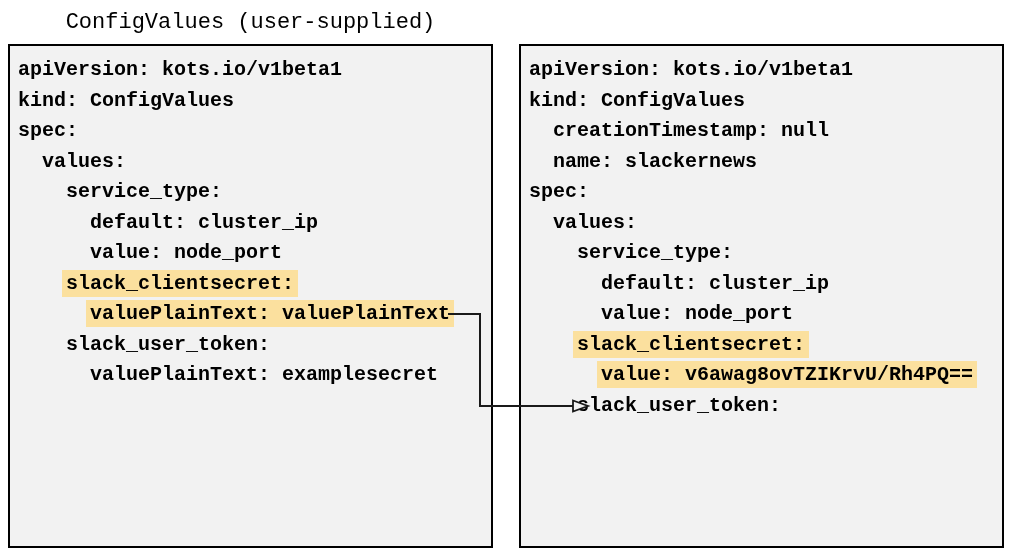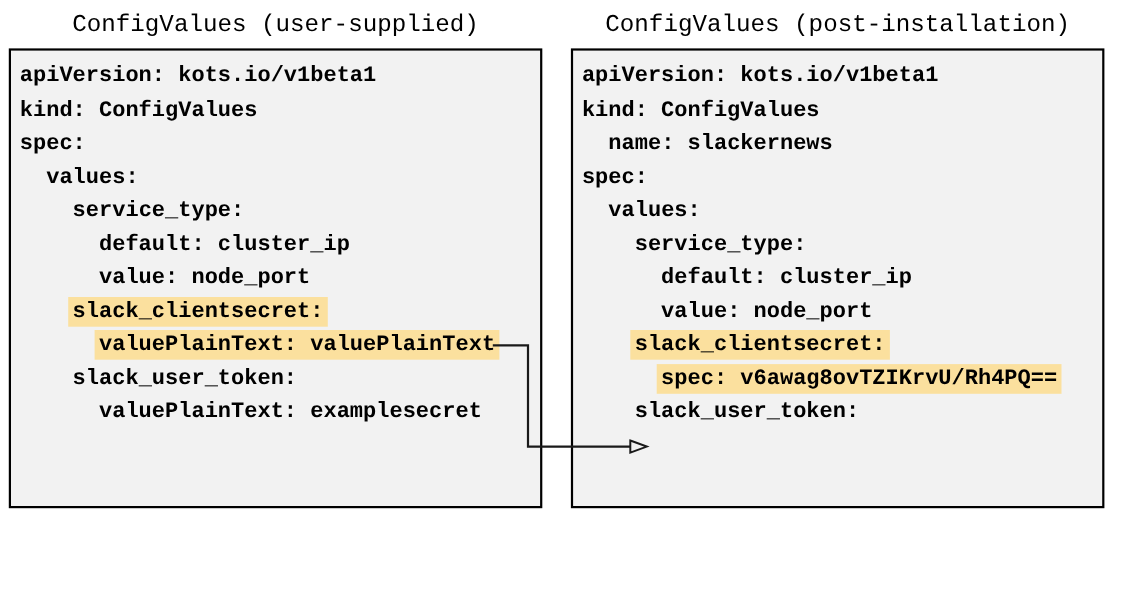--- a/index.html
+++ b/index.html
@@ -79,7 +79,6 @@
 
   <div class="title title-left">ConfigValues (user-supplied)</div>
 
-  <div class="title title-right">ConfigValues (post-installation)</div>
 
   <div class="panel panel-left" id="panel-0">
       <div class="line"><span class="ind"></span><span class="txt">apiVersion: kots.io/v1beta1</span></div>

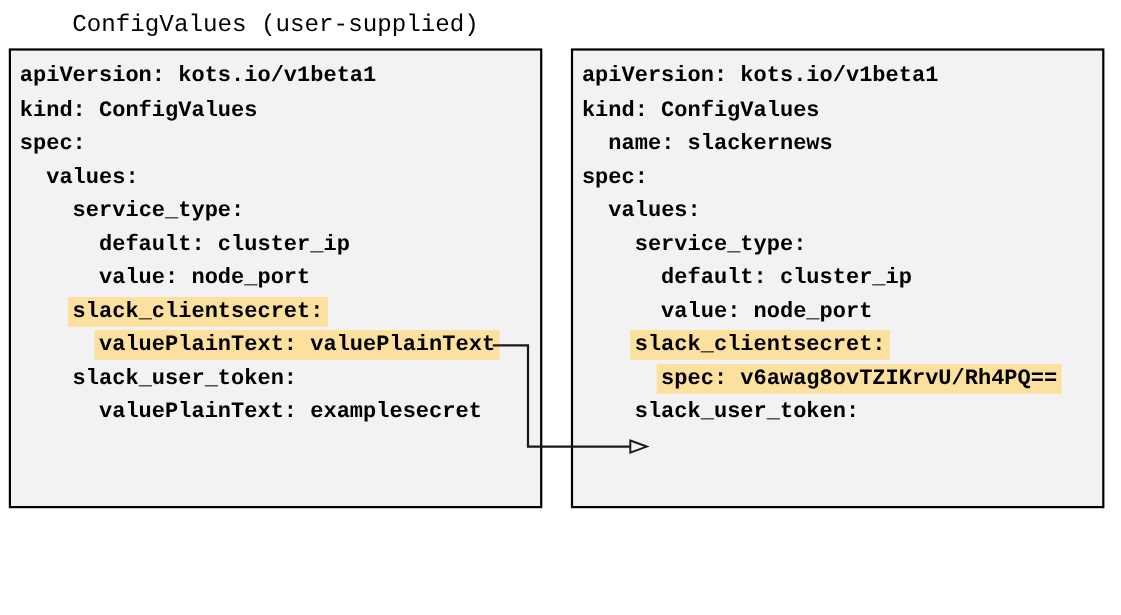--- a/index.html
+++ b/index.html
@@ -31,7 +31,7 @@
     position: absolute;
     top: 44px;
     width: 485px;
-    height: 418px;
+    height: 504px;
     box-sizing: border-box;
     border: 2px solid var(--panel-border, #000);
     background: var(--panel-bg, #f2f2f2);

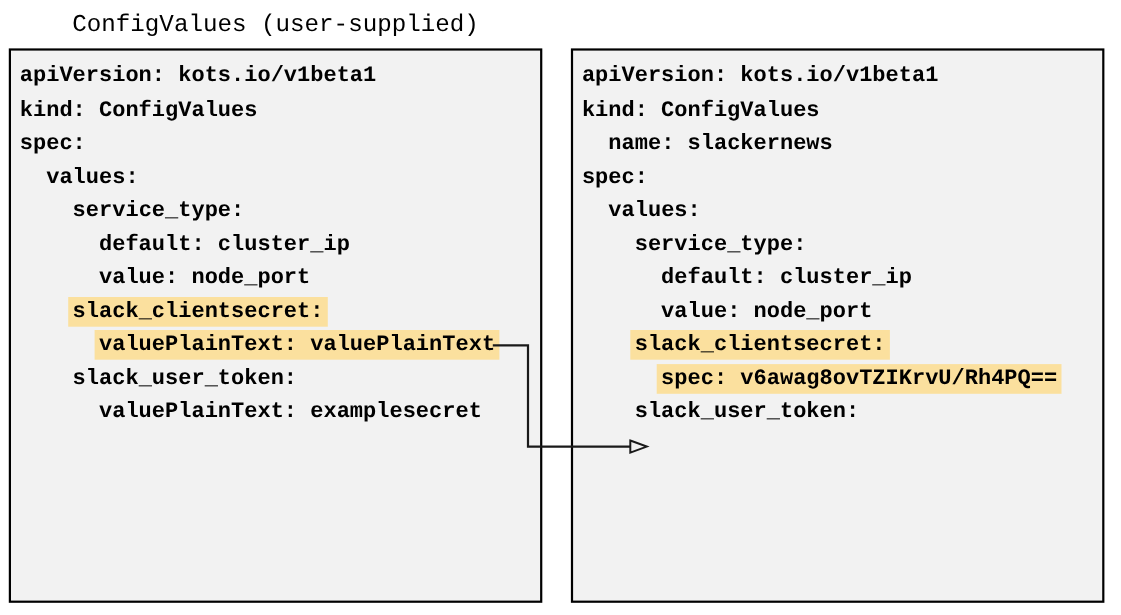--- a/index.html
+++ b/index.html
@@ -97,6 +97,7 @@
   <div class="panel panel-right" id="panel-1">
       <div class="line"><span class="ind"></span><span class="txt">apiVersion: kots.io/v1beta1</span></div>
       <div class="line"><span class="ind"></span><span class="txt">kind: ConfigValues</span></div>
+      <div class="line"><span class="ind">  </span><span class="txt">creationTimestamp: null</span></div>
       <div class="line"><span class="ind">  </span><span class="txt">name: slackernews</span></div>
       <div class="line"><span class="ind"></span><span class="txt">spec:</span></div>
       <div class="line"><span class="ind">  </span><span class="txt">values:</span></div>

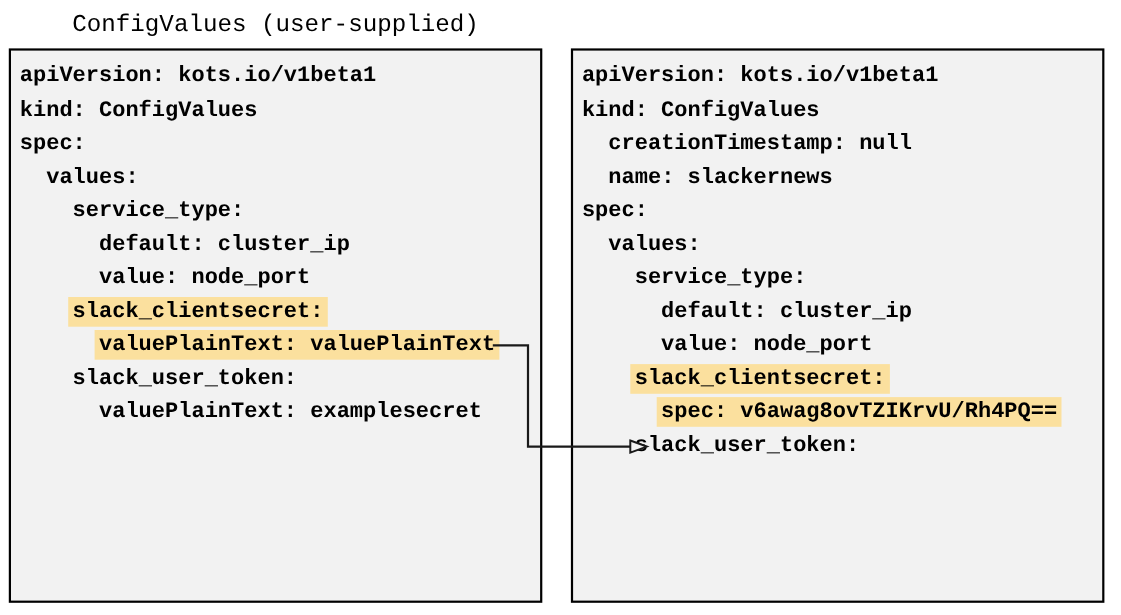--- a/index.html
+++ b/index.html
@@ -105,7 +105,7 @@
       <div class="line"><span class="ind">      </span><span class="txt">default: cluster_ip</span></div>
       <div class="line"><span class="ind">      </span><span class="txt">value: node_port</span></div>
       <div class="line"><span class="ind">    </span><span class="txt hl">slack_clientsecret:</span></div>
-      <div class="line"><span class="ind">      </span><span class="txt hl">spec: v6awag8ovTZIKrvU/Rh4PQ==</span></div>
+      <div class="line"><span class="ind">      </span><span class="txt hl">value: v6awag8ovTZIKrvU/Rh4PQ==</span></div>
       <div class="line"><span class="ind">    </span><span class="txt">slack_user_token:</span></div>
       <div class="line"><span class="ind">      </span></div>
     </div>

